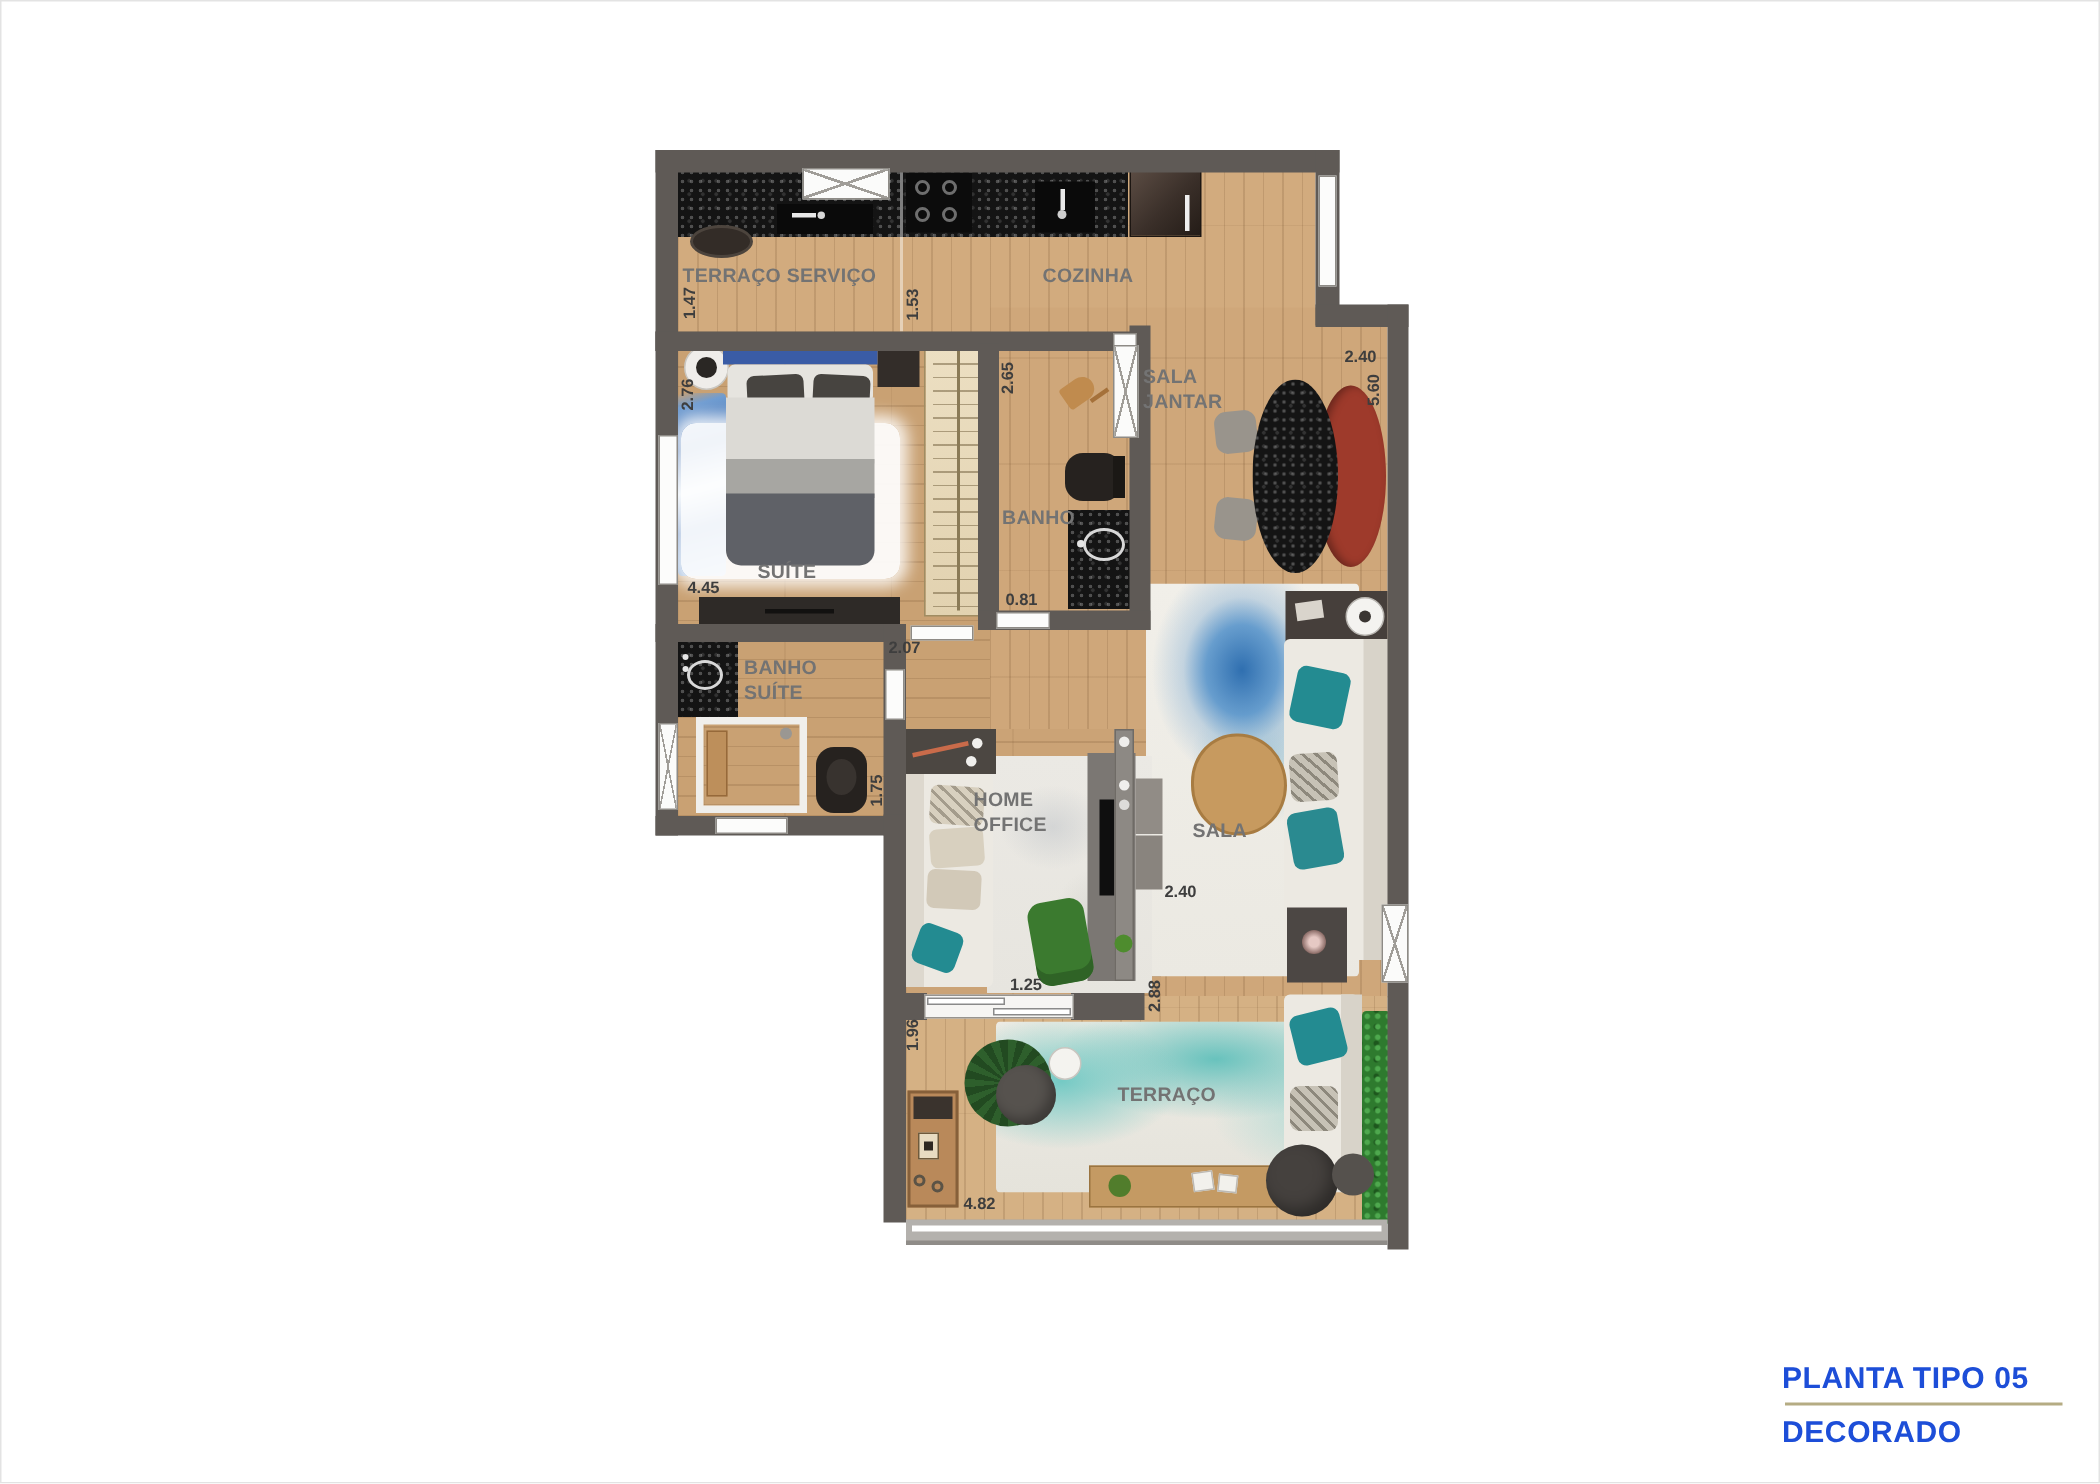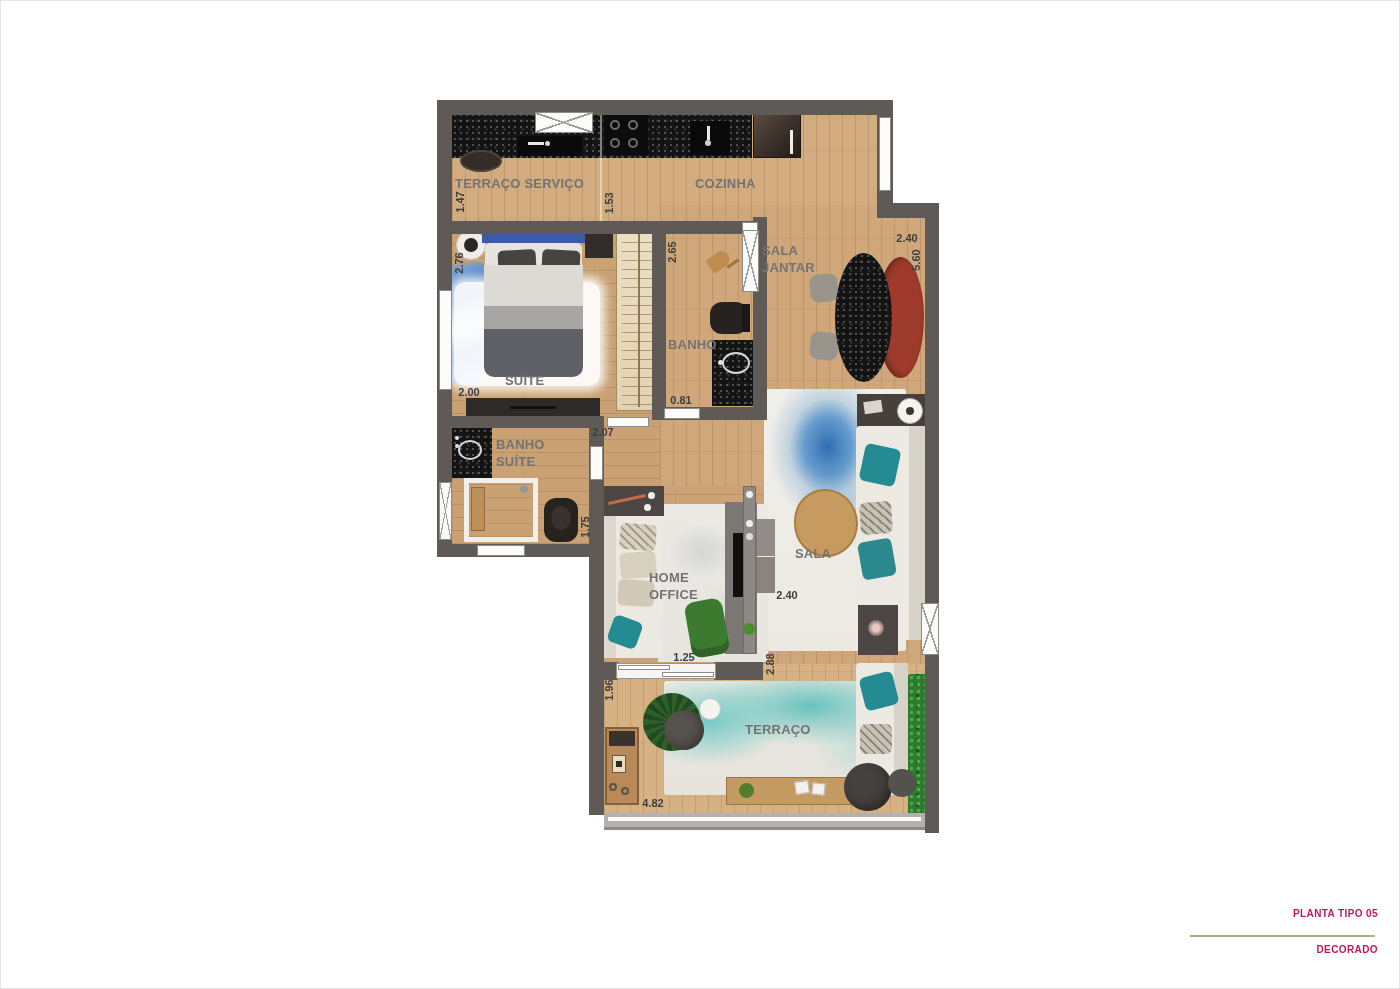--- a/index.html
+++ b/index.html
@@ -234,7 +234,7 @@
   <div class="dim" style="left:890px;top:231px;">2.40</div>
   <div class="dim v" style="left:899px;top:253px;">5.60</div>
   <div class="dim v" style="left:442px;top:256px;">2.76</div>
-  <div class="dim" style="left:452px;top:385px;">2.00</div>
+  <div class="dim" style="left:452px;top:385px;">4.45</div>
   <div class="dim" style="left:664px;top:393px;">0.81</div>
   <div class="dim" style="left:561px;top:425px;margin-left:25px;">2.07</div>
   <div class="dim v" style="left:568px;top:520px;">1.75</div>

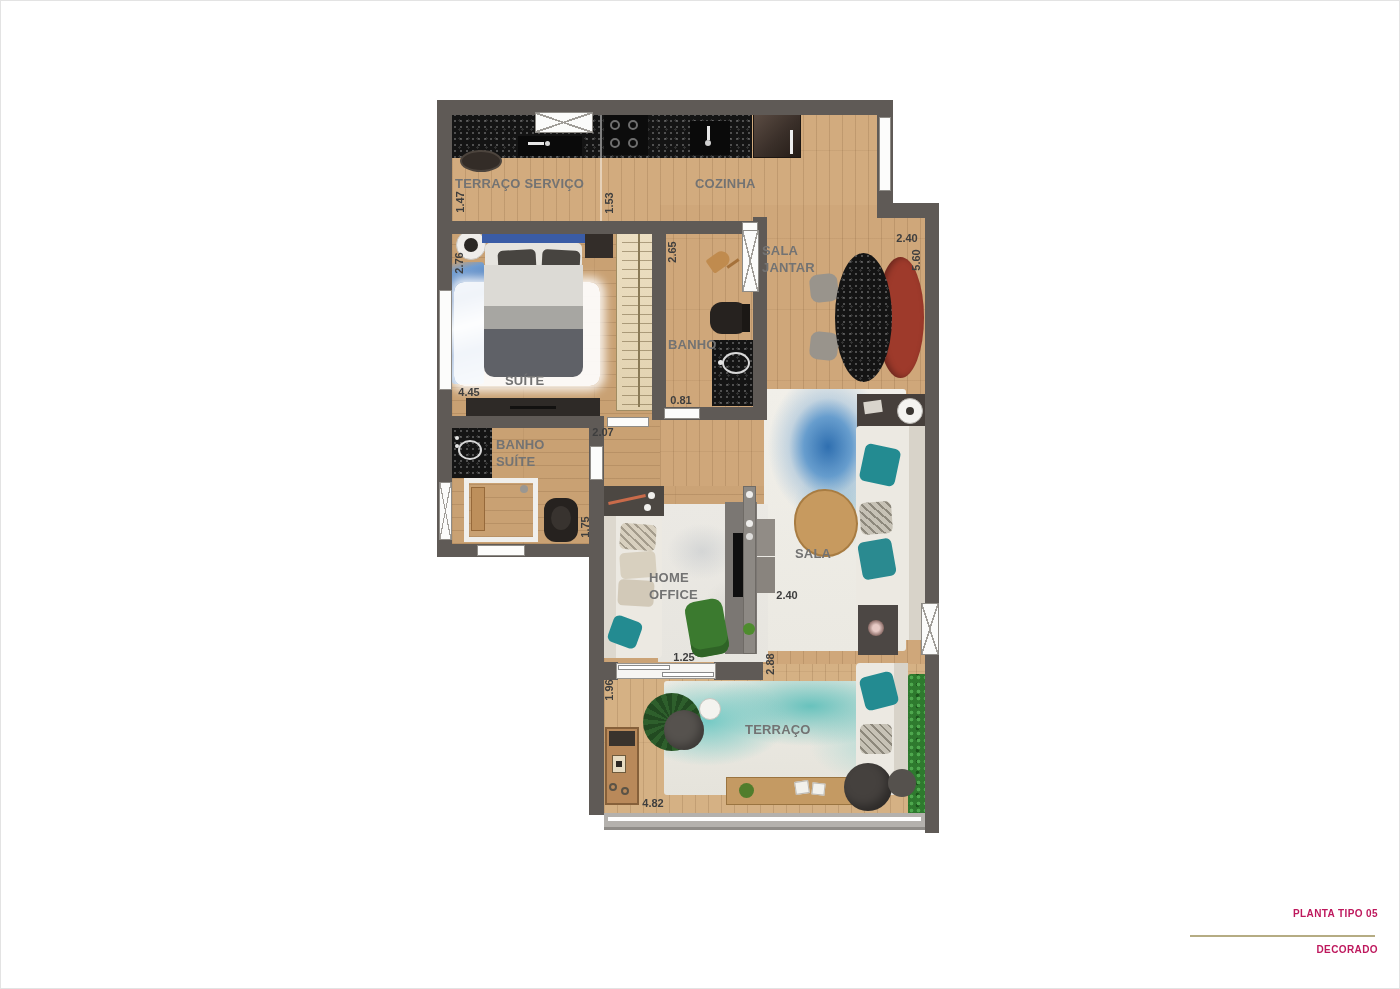--- a/index.html
+++ b/index.html
@@ -224,7 +224,7 @@
   <div class="rlabel" style="left:668px;top:337px;width:52px;white-space:nowrap;">BANHO</div>
   <div class="rlabel" style="left:505px;top:373px;width:56px;white-space:nowrap;">SUÍTE</div>
   <div class="rlabel" style="left:496px;top:437px;width:90px;">BANHO SUÍTE</div>
-  <div class="rlabel" style="left:649px;top:570px;width:90px;">HOME OFFICE</div>
+  <div class="rlabel" style="left:649px;top:525px;width:90px;">HOME OFFICE</div>
   <div class="rlabel" style="left:795px;top:546px;width:44px;white-space:nowrap;">SALA</div>
   <div class="rlabel" style="left:745px;top:722px;width:68px;white-space:nowrap;">TERRAÇO</div>
 

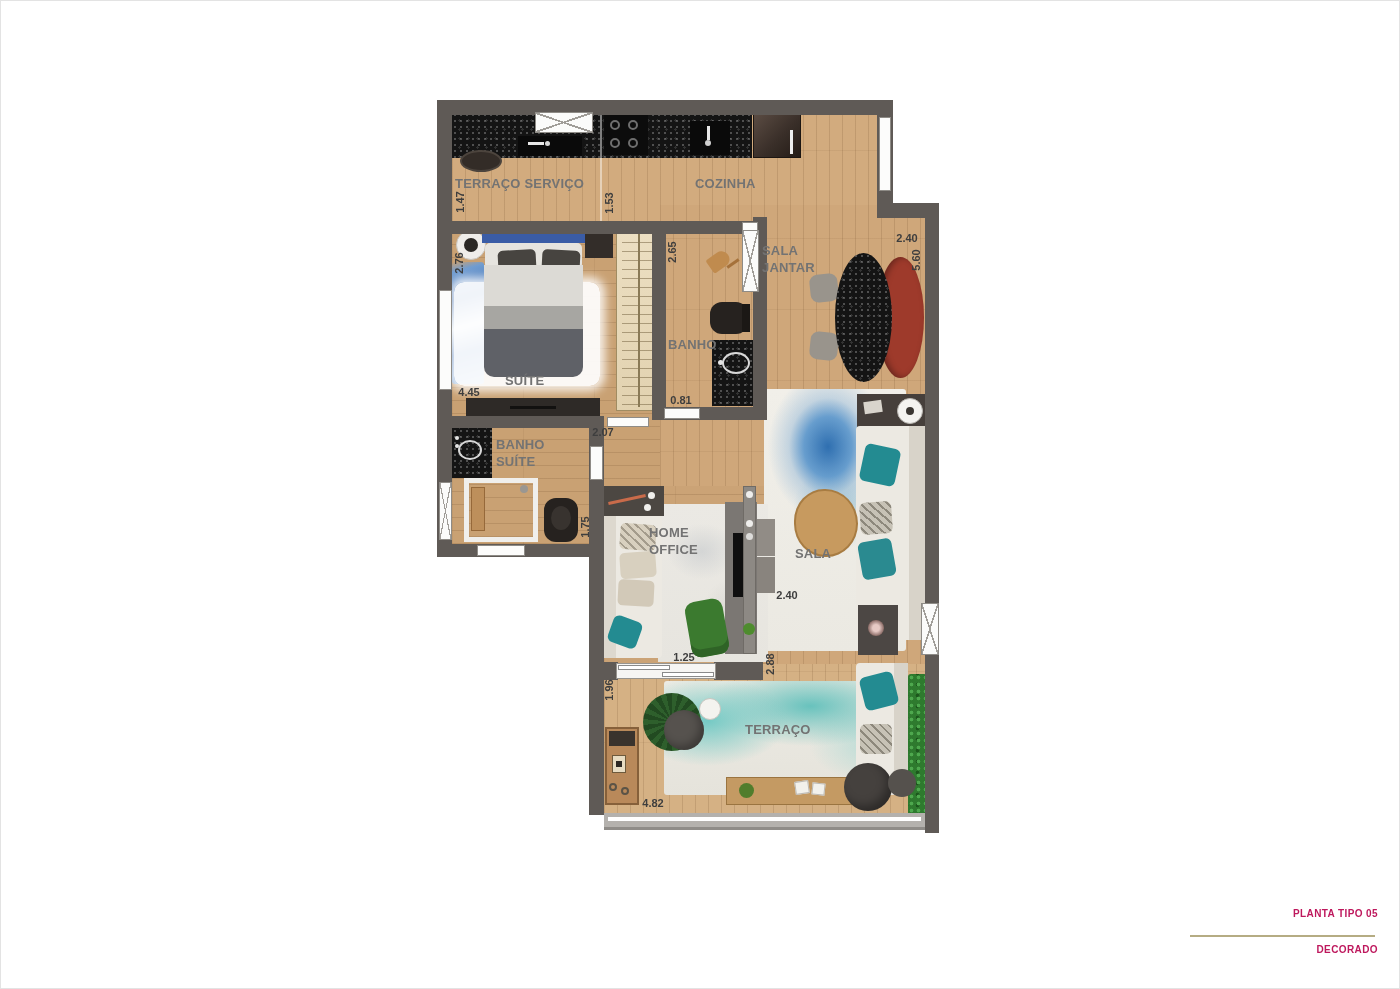--- a/index.html
+++ b/index.html
@@ -37,8 +37,8 @@
       background-size:7px 7px,11px 11px;background-position:0 0,4px 5px;}
   .pleat{background:repeating-conic-gradient(#2e5f2c 0 12deg,#224a21 12deg 24deg);border-radius:50%;}
   .big-title{position:absolute;font-size:20px;color:#3b3b3b;letter-spacing:.4px;white-space:pre;}
-  .plate{position:absolute;font-weight:bold;font-size:10px;color:#be185d;letter-spacing:.4px;
-         width:190px;text-align:right;}
+  .plate{position:absolute;font-weight:bold;font-size:20px;color:#1d4ed8;letter-spacing:.4px;
+         width:190px;text-align:left;}
 </style>
 </head>
 <body>

